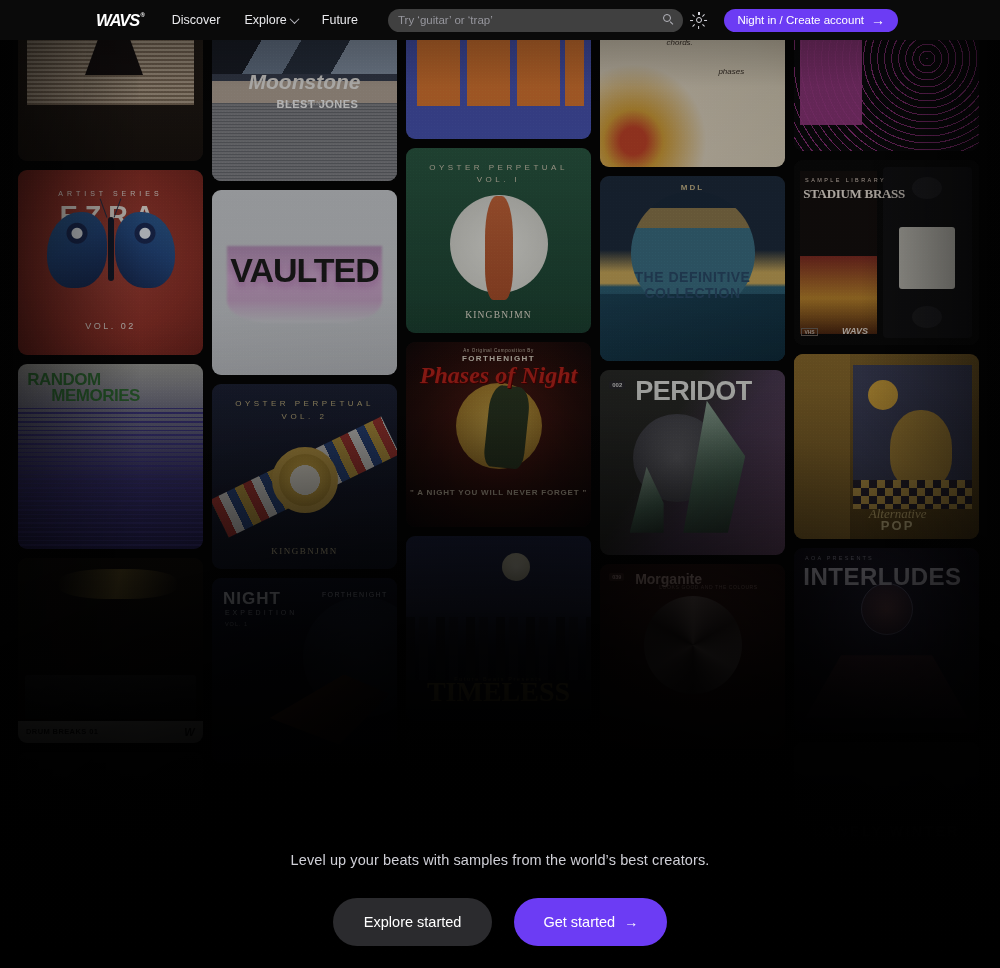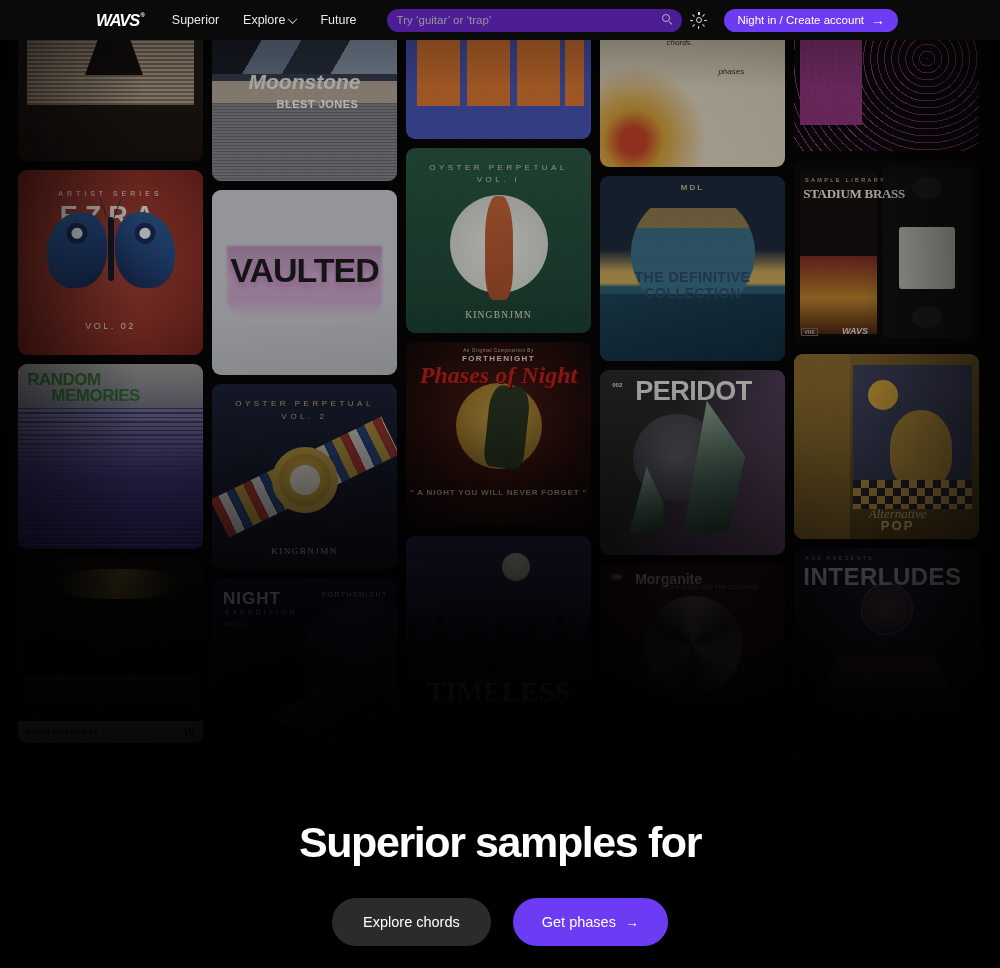--- a/index.html
+++ b/index.html
@@ -441,7 +441,7 @@
     </div>
     <div class="nav">
       <a href="#">
-        <span>Superior</span>
+        <span>Discover</span>
       </a>
       <a href="#">
         <span>Explore</span>

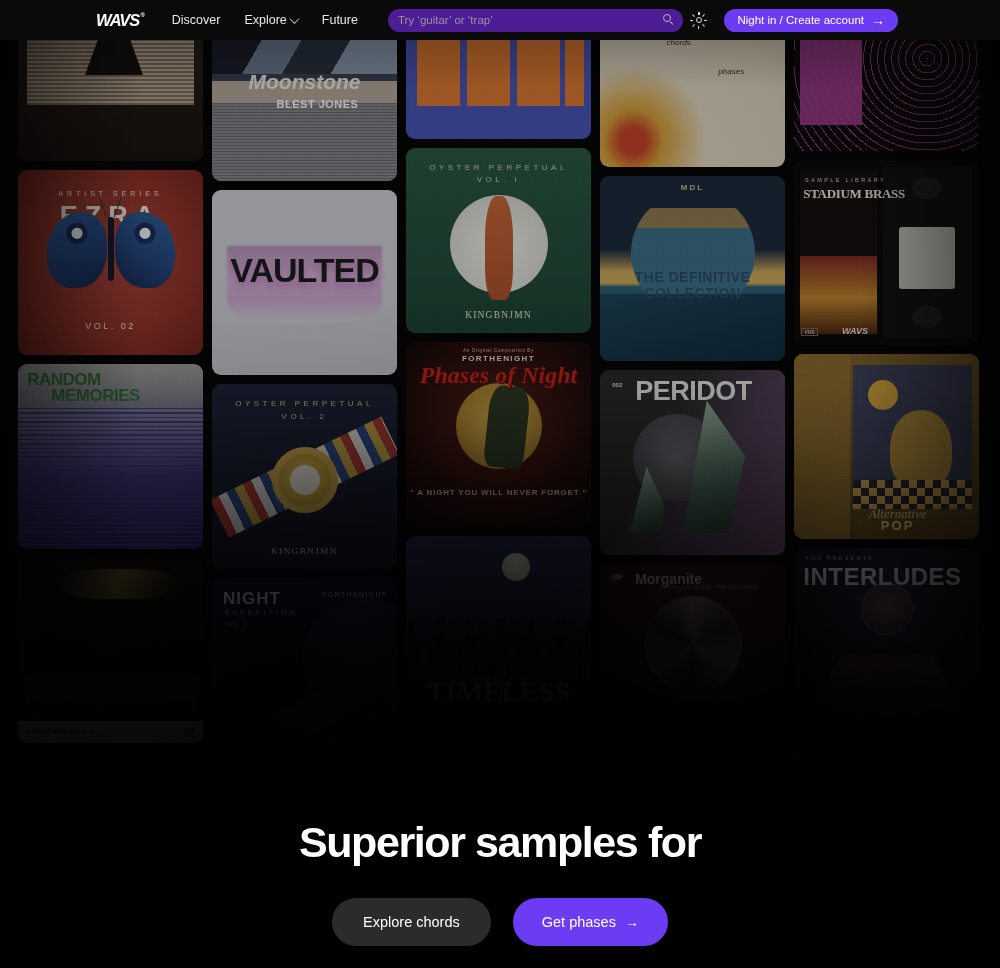--- a/index.html
+++ b/index.html
@@ -42,7 +42,7 @@
   .nav a{color:#e9e9ec;font-size:12.5px;text-decoration:none;display:flex;align-items:center;gap:4px;}
   .caret{width:7px;height:7px;border-right:1.3px solid #b9b9c0;border-bottom:1.3px solid #b9b9c0;
          transform:rotate(45deg) translate(-1px,-1px);}
-  #search{margin-left:30px;width:295px;height:23px;border-radius:12px;background:#4c1d95;
+  #search{margin-left:30px;width:295px;height:23px;border-radius:12px;background:#404040;
           display:flex;align-items:center;padding:0 10px;position:relative;}
   #search .ph{color:#96969d;font-size:11.5px;}
   .mag{position:absolute;right:9px;top:5px;width:11px;height:11px;}

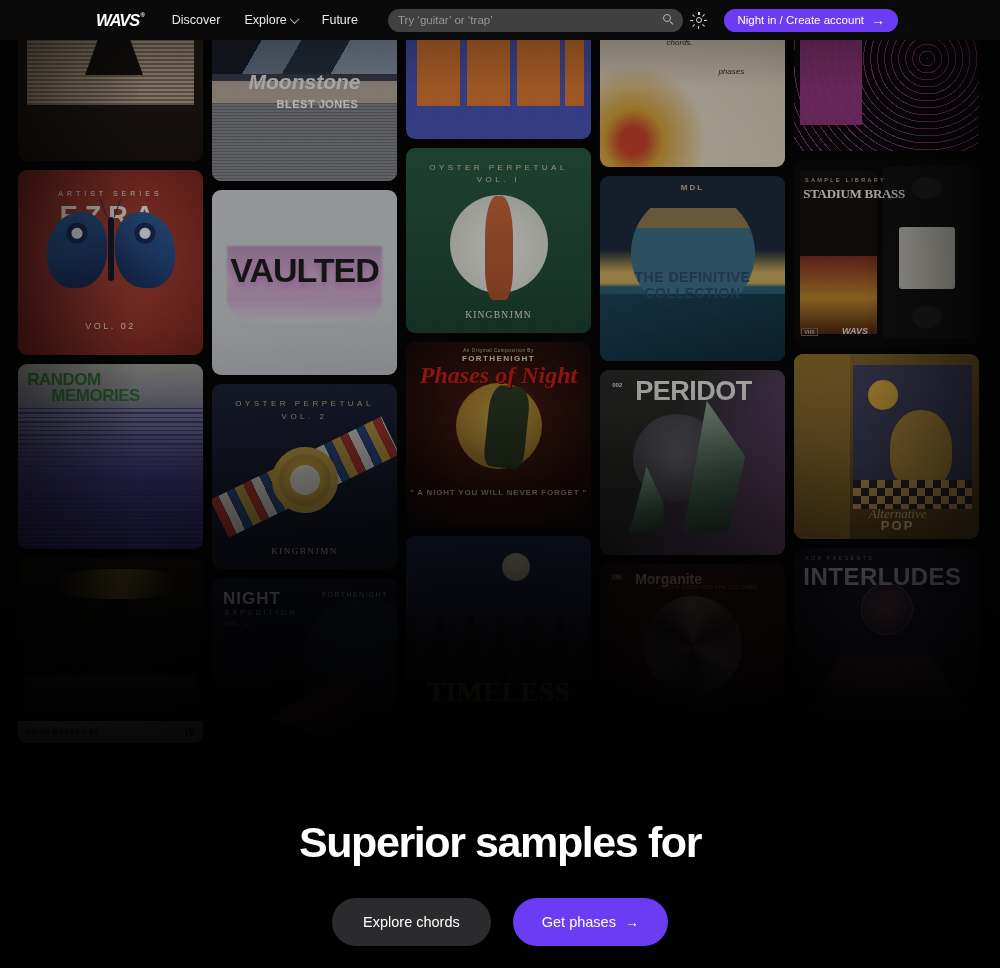--- a/index.html
+++ b/index.html
@@ -479,7 +479,7 @@
 
   <div id="hero">
     <h1>
-      <span>Superior samples for</span><br>
+      <br>
     </h1>
     <div id="cta">
       <div class="btn" id="explore">

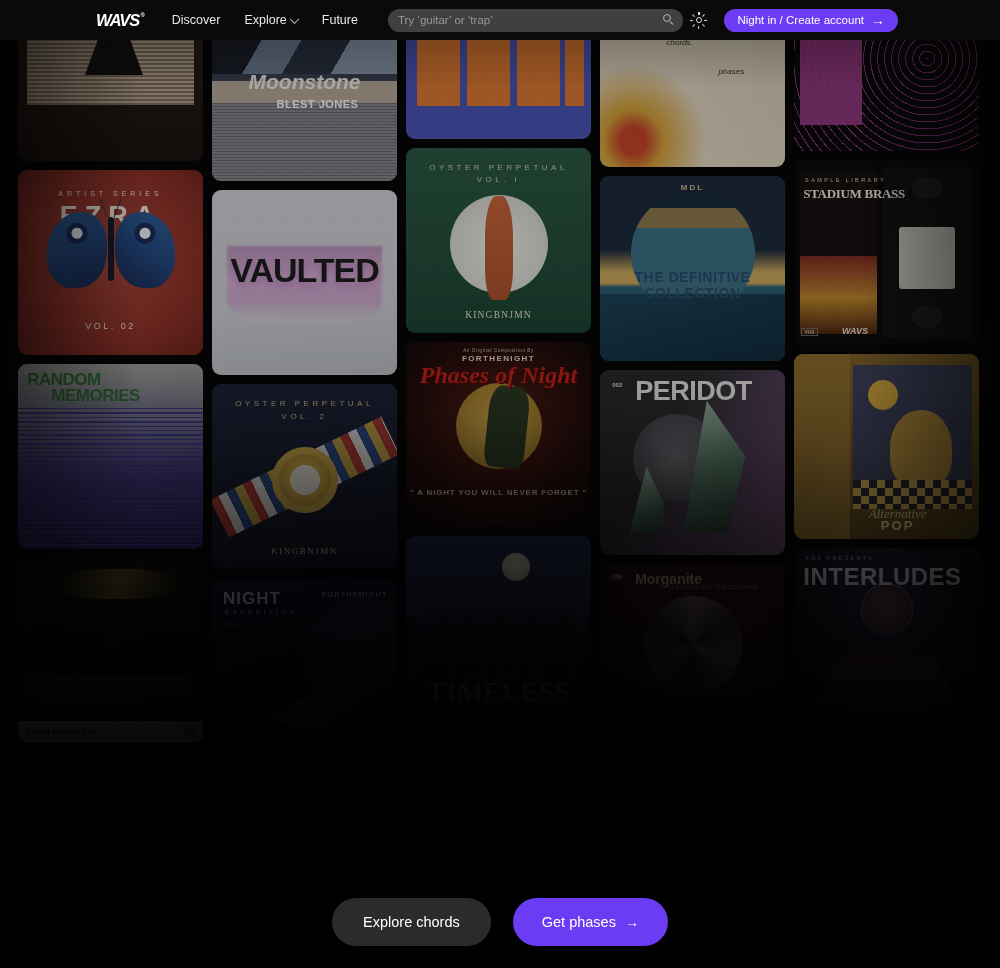--- a/index.html
+++ b/index.html
@@ -481,6 +481,7 @@
     <h1>
       <br>
     </h1>
+    <p>Level up your beats with samples from the world’s best creators.</p>
     <div id="cta">
       <div class="btn" id="explore">
         <span>Explore chords</span>

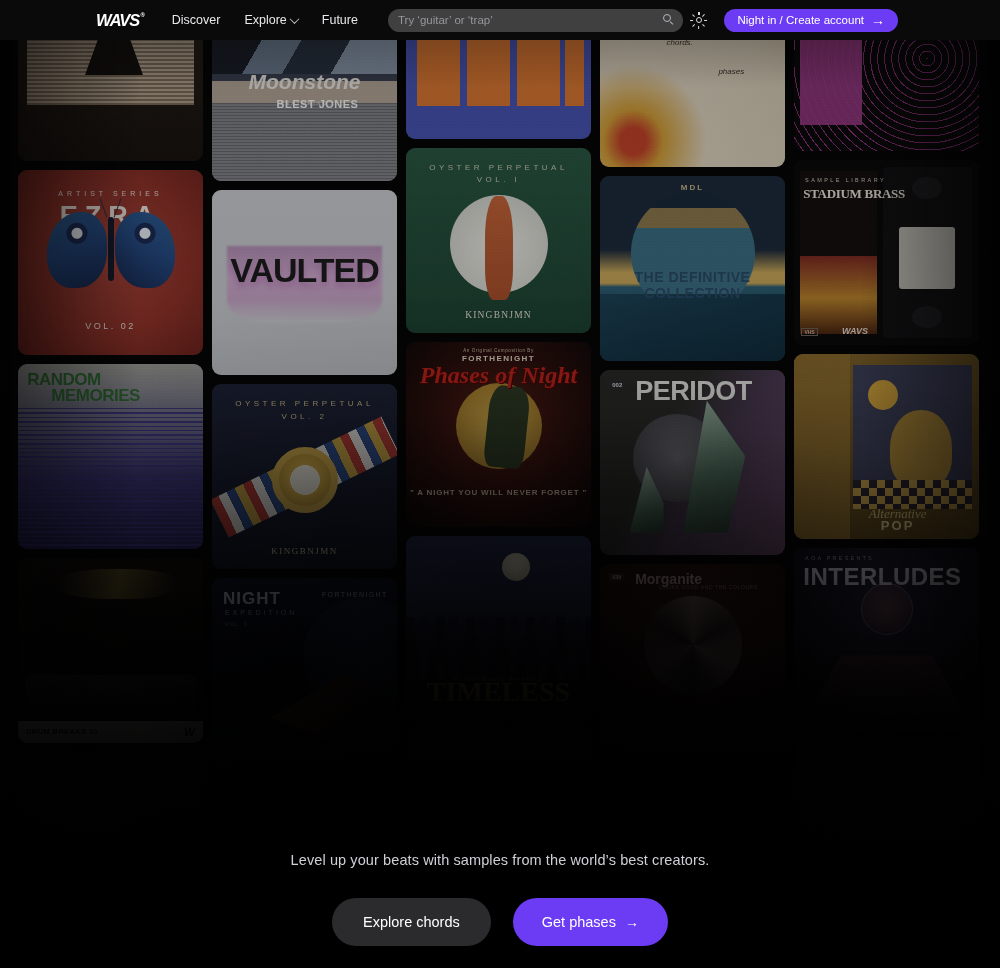--- a/index.html
+++ b/index.html
@@ -484,7 +484,7 @@
     <p>Level up your beats with samples from the world’s best creators.</p>
     <div id="cta">
       <div class="btn" id="explore">
-        <span>Explore chords</span>
+        <span>Explore started</span>
       </div>
       <div class="btn" id="getstarted">
         <span>Get phases</span>

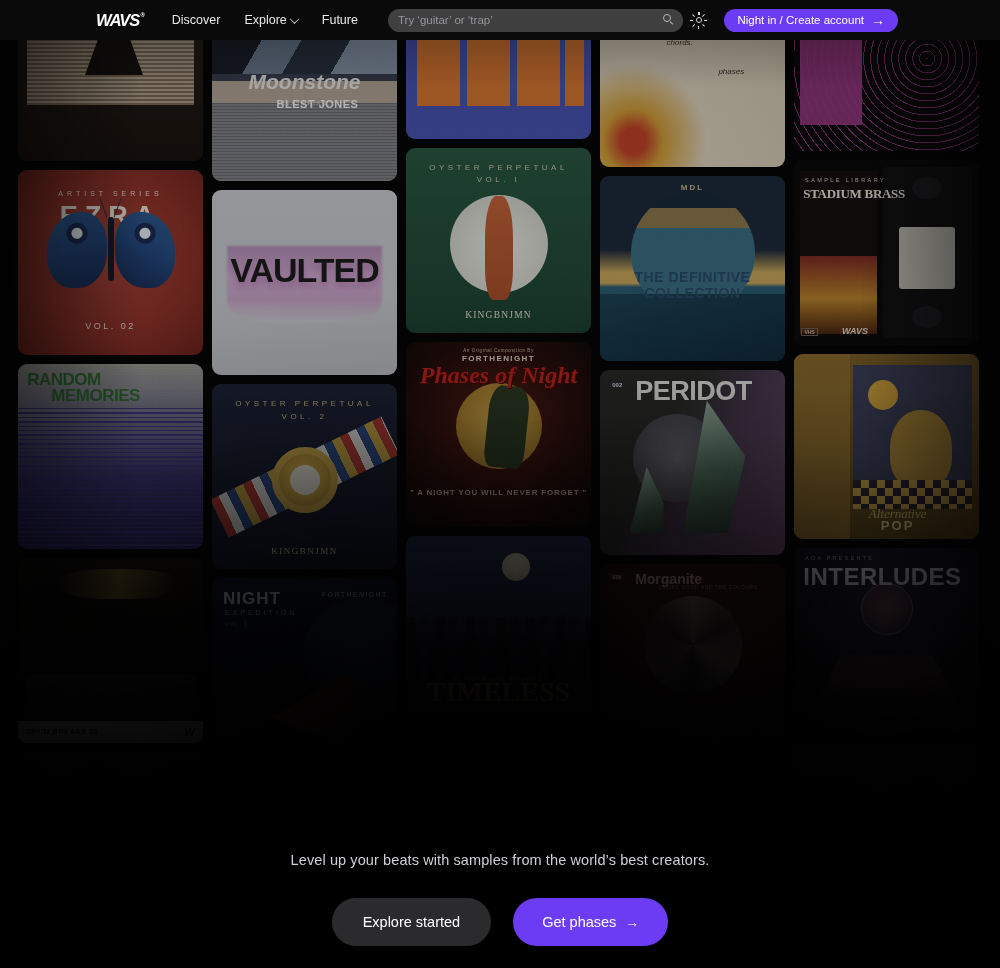--- a/index.html
+++ b/index.html
@@ -487,7 +487,7 @@
         <span>Explore started</span>
       </div>
       <div class="btn" id="getstarted">
-        <span>Get phases</span>
+        <span>Get started</span>
         <span class="arw">→</span>
       </div>
     </div>

